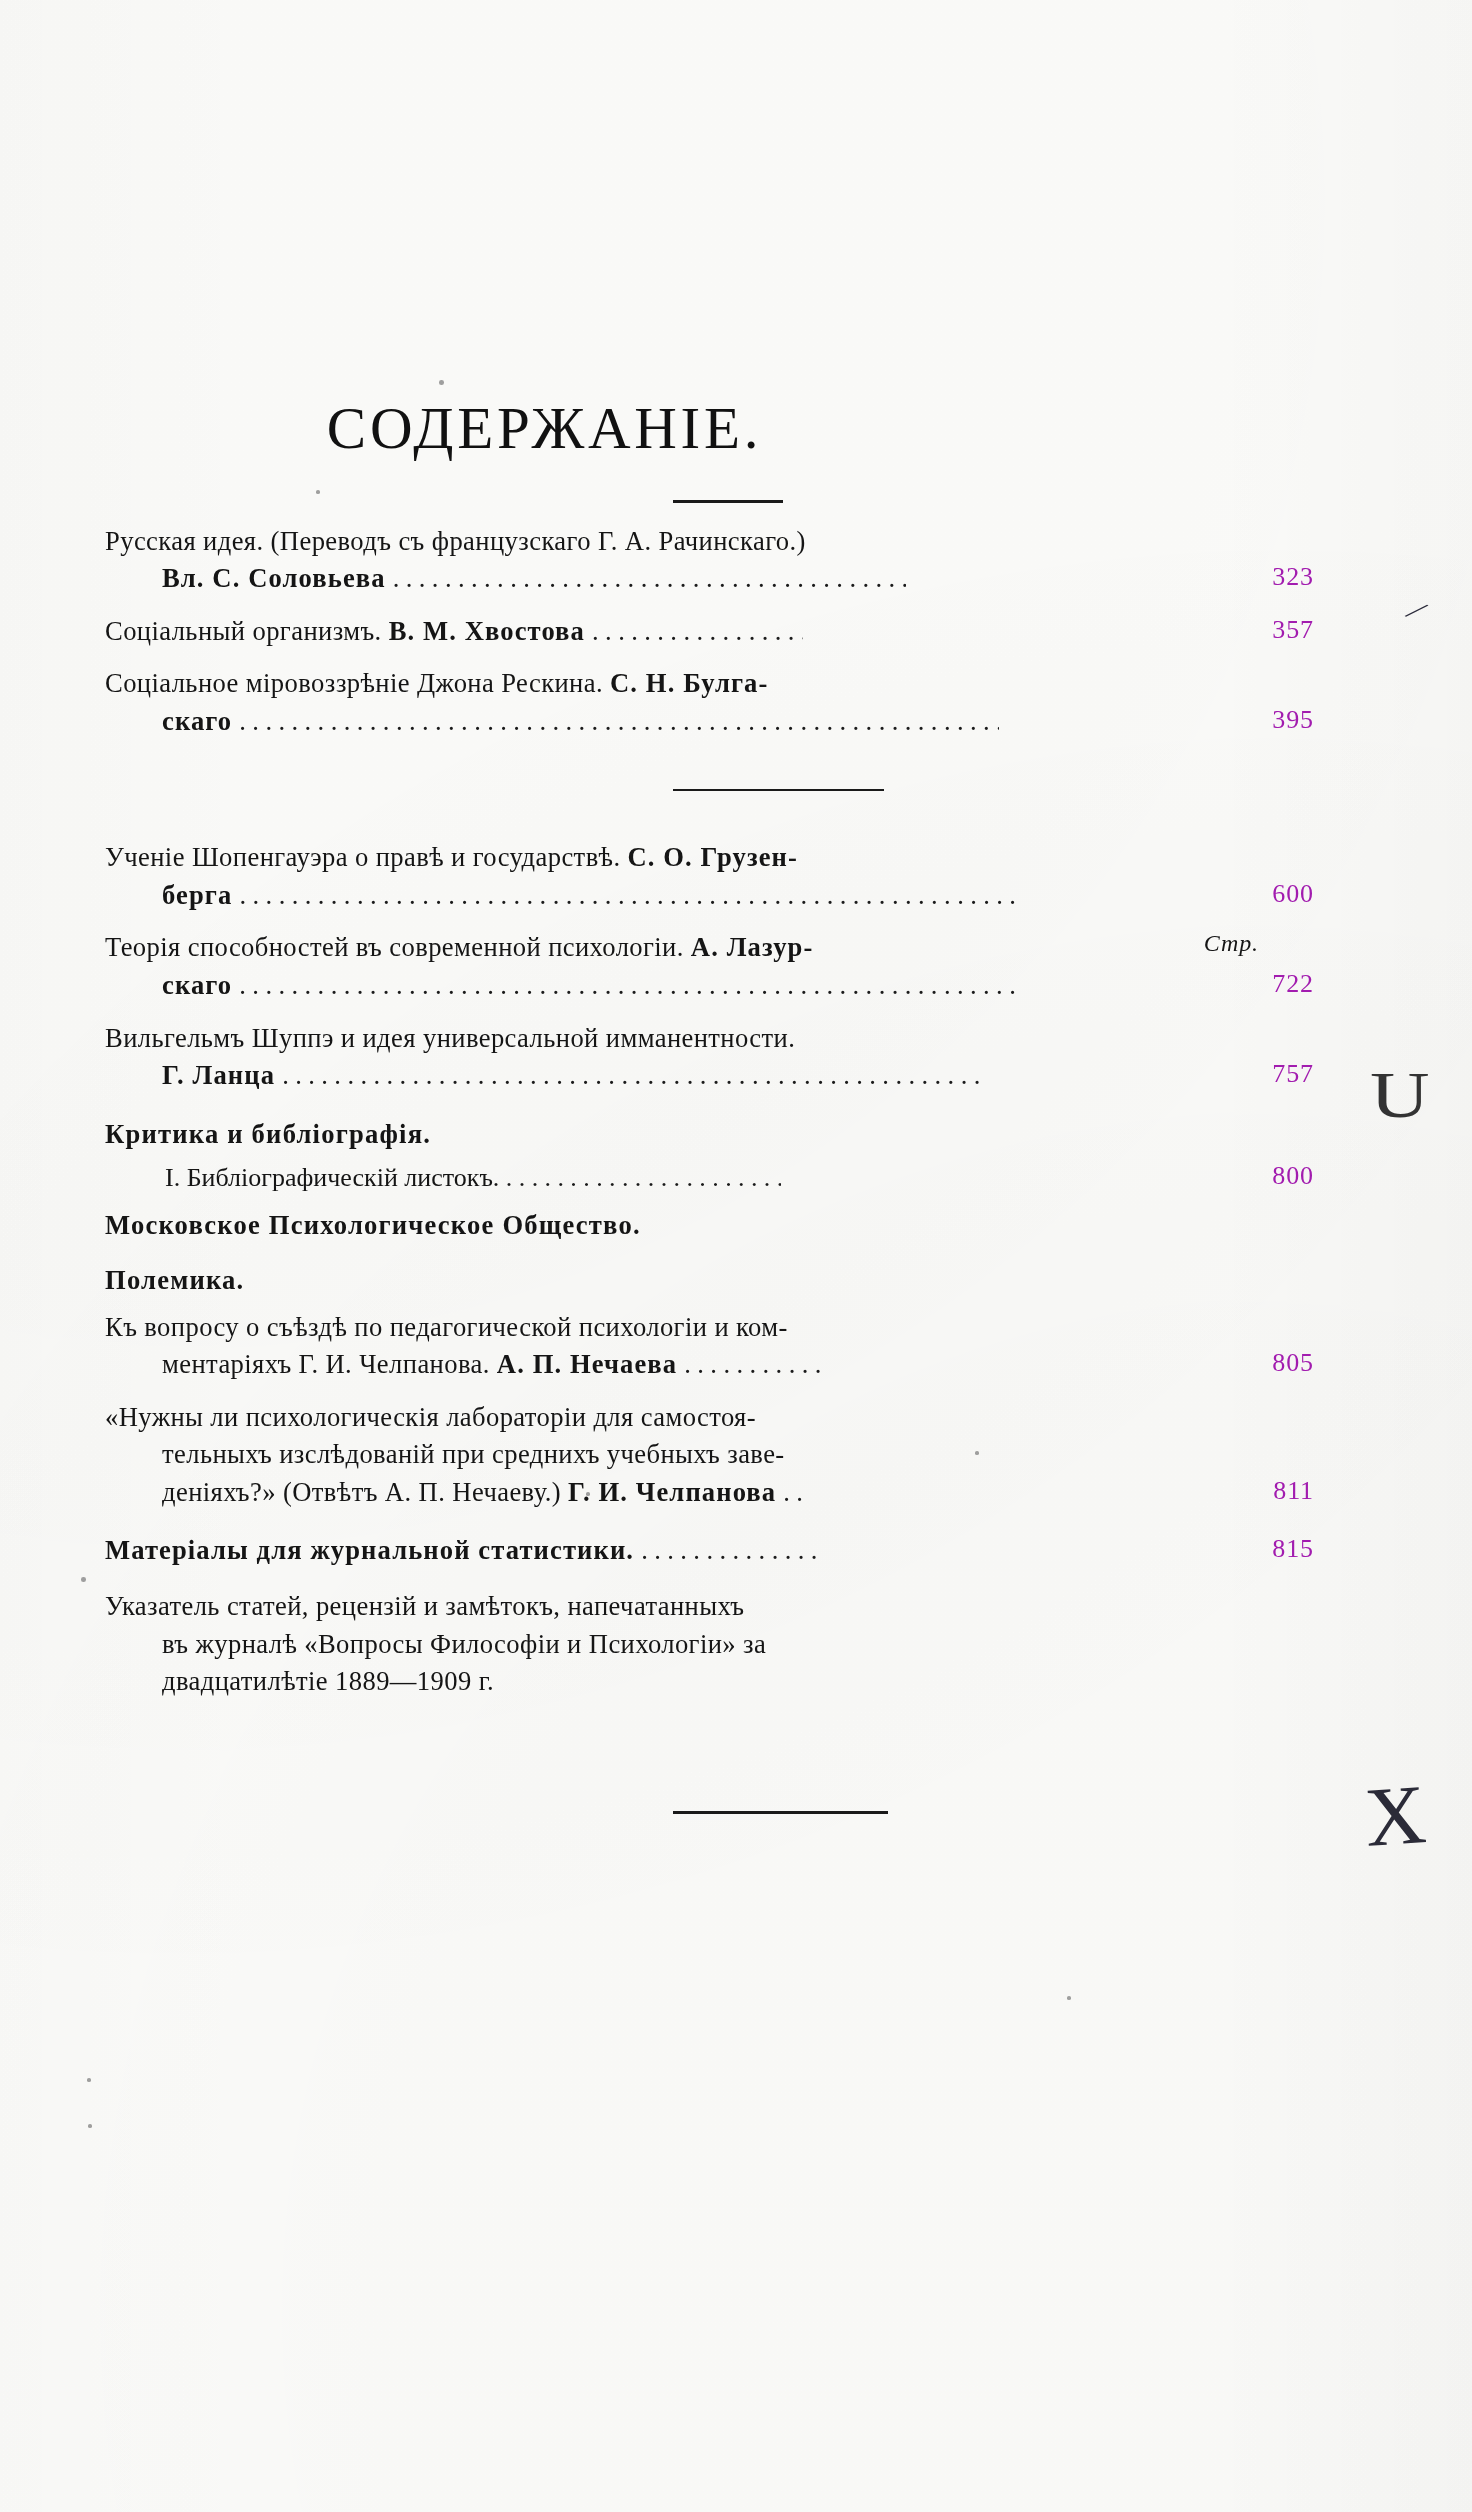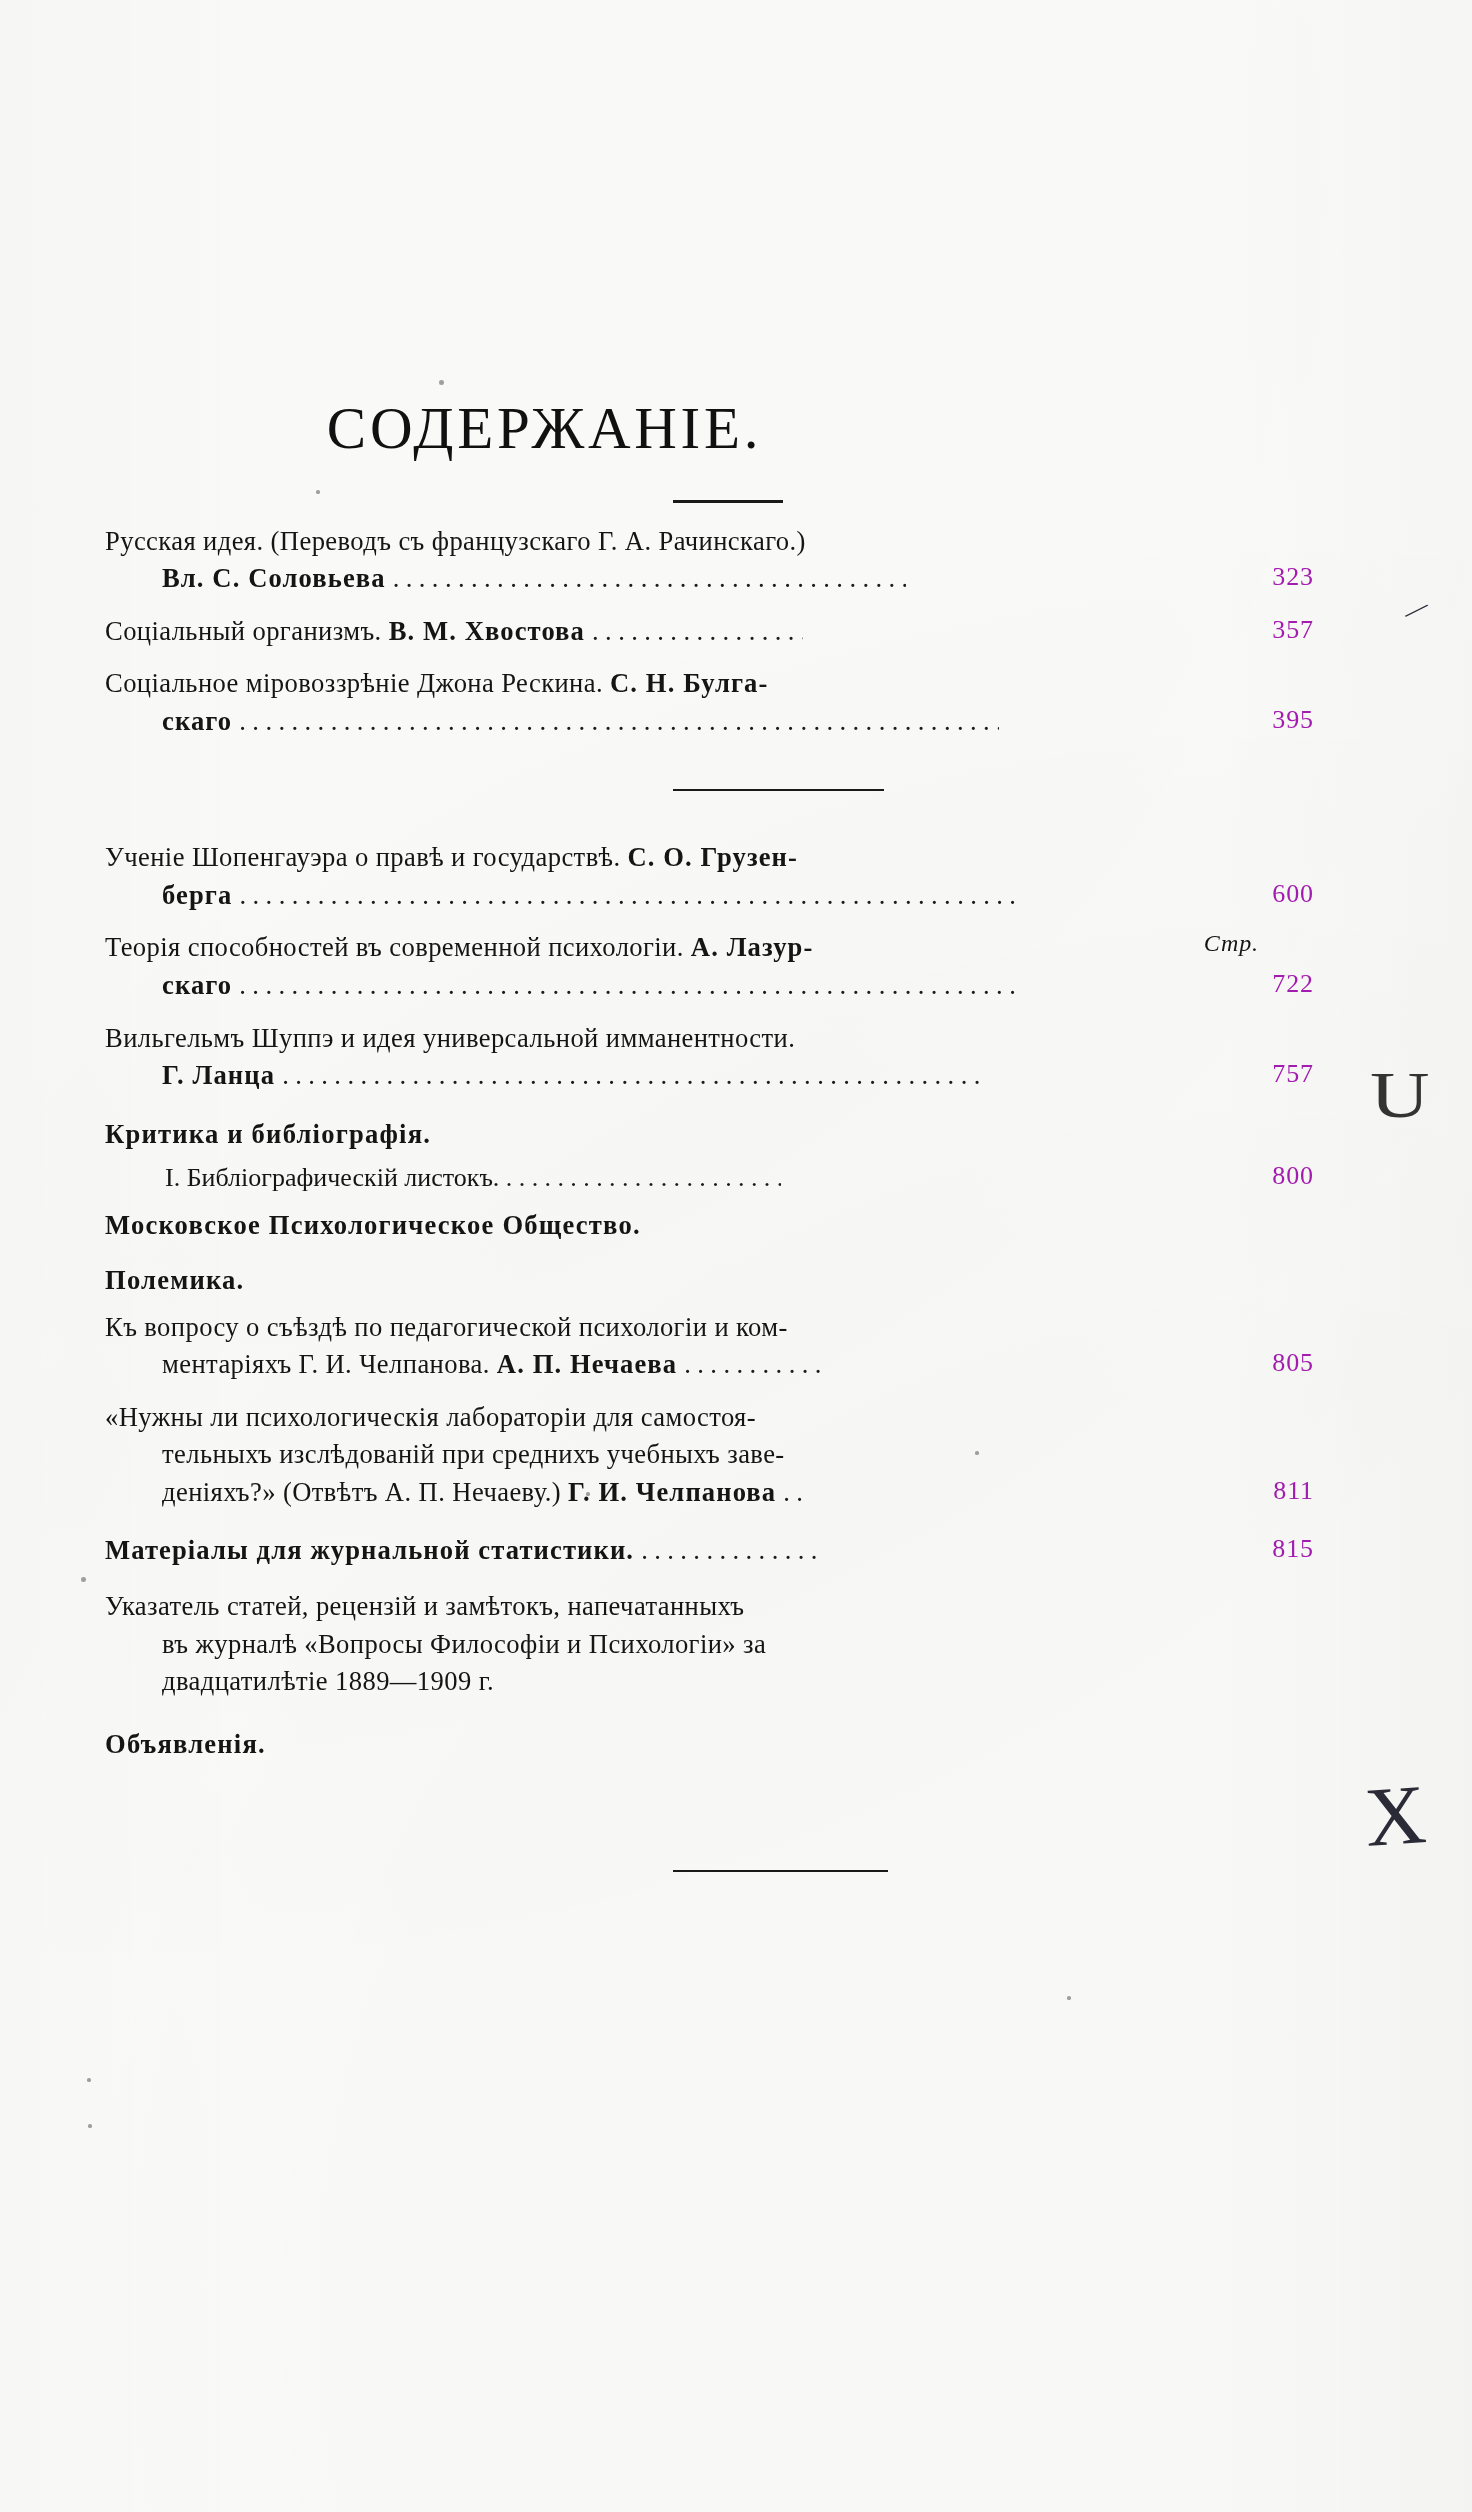--- a/index.html
+++ b/index.html
@@ -299,7 +299,6 @@
         <span class="line indent">двадцатилѣтіе 1889—1909 г.</span>
       </div>
 
-      <div class="section-head" style="margin-top:27.5px;">Объявленія.</div>
 
     </div>
 

